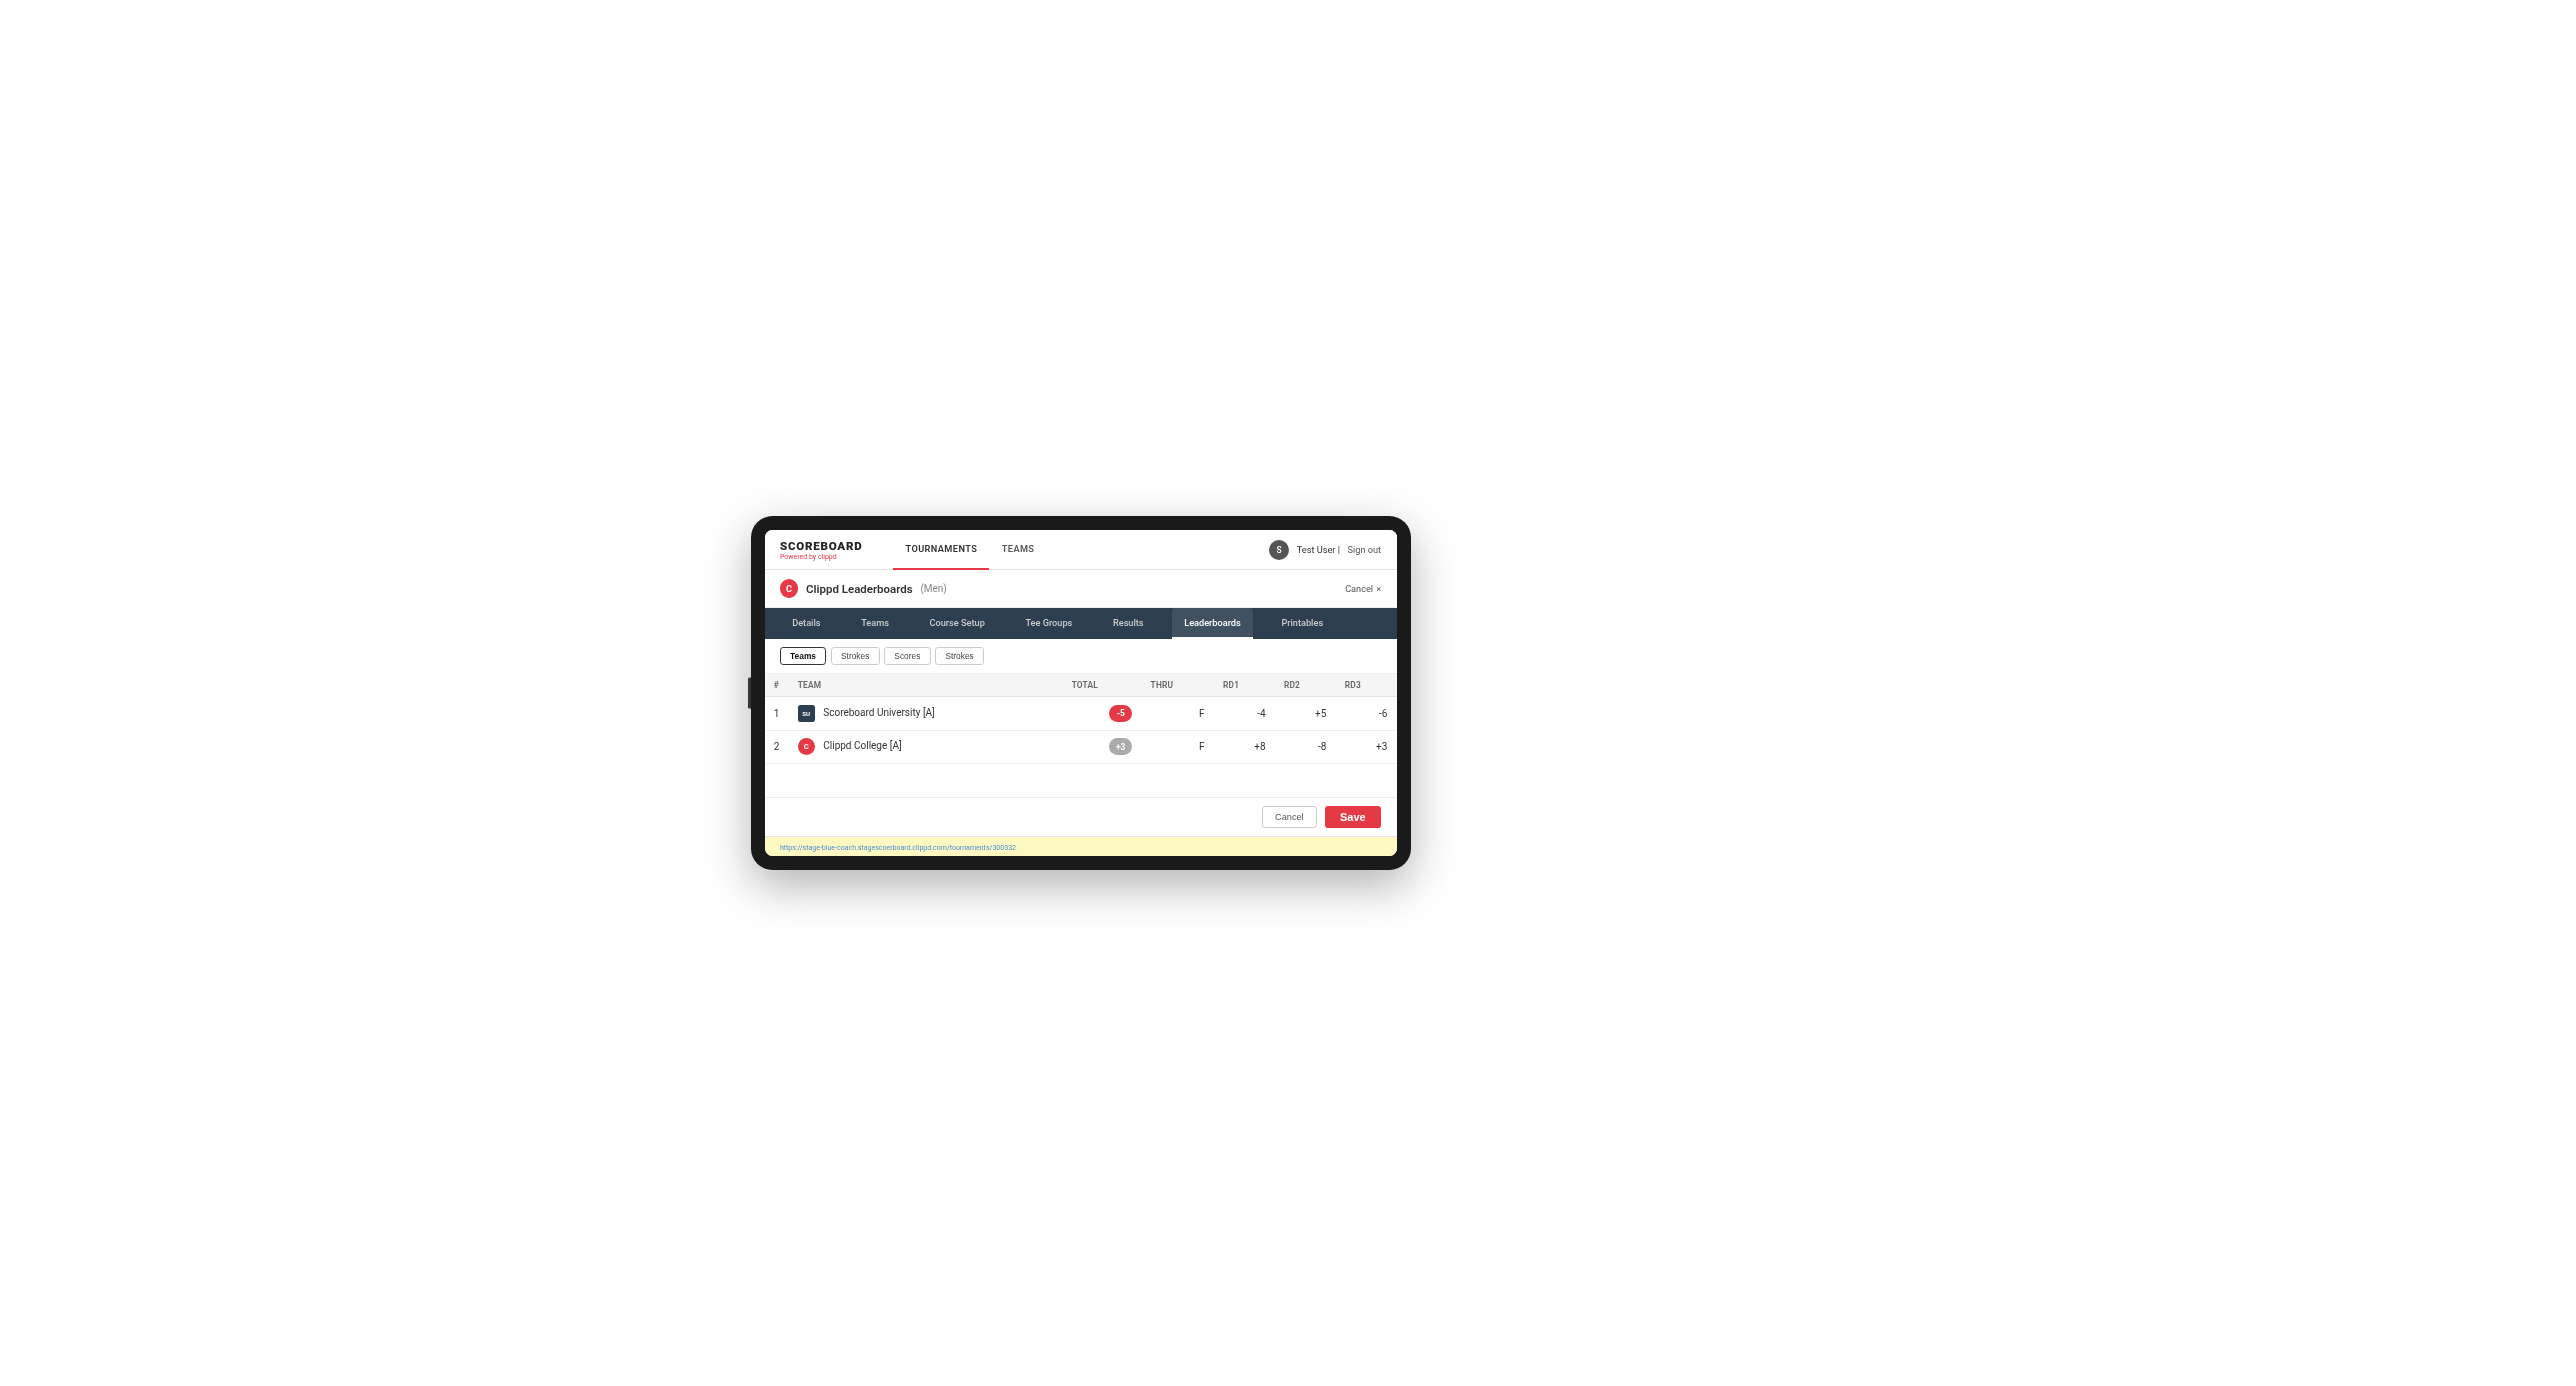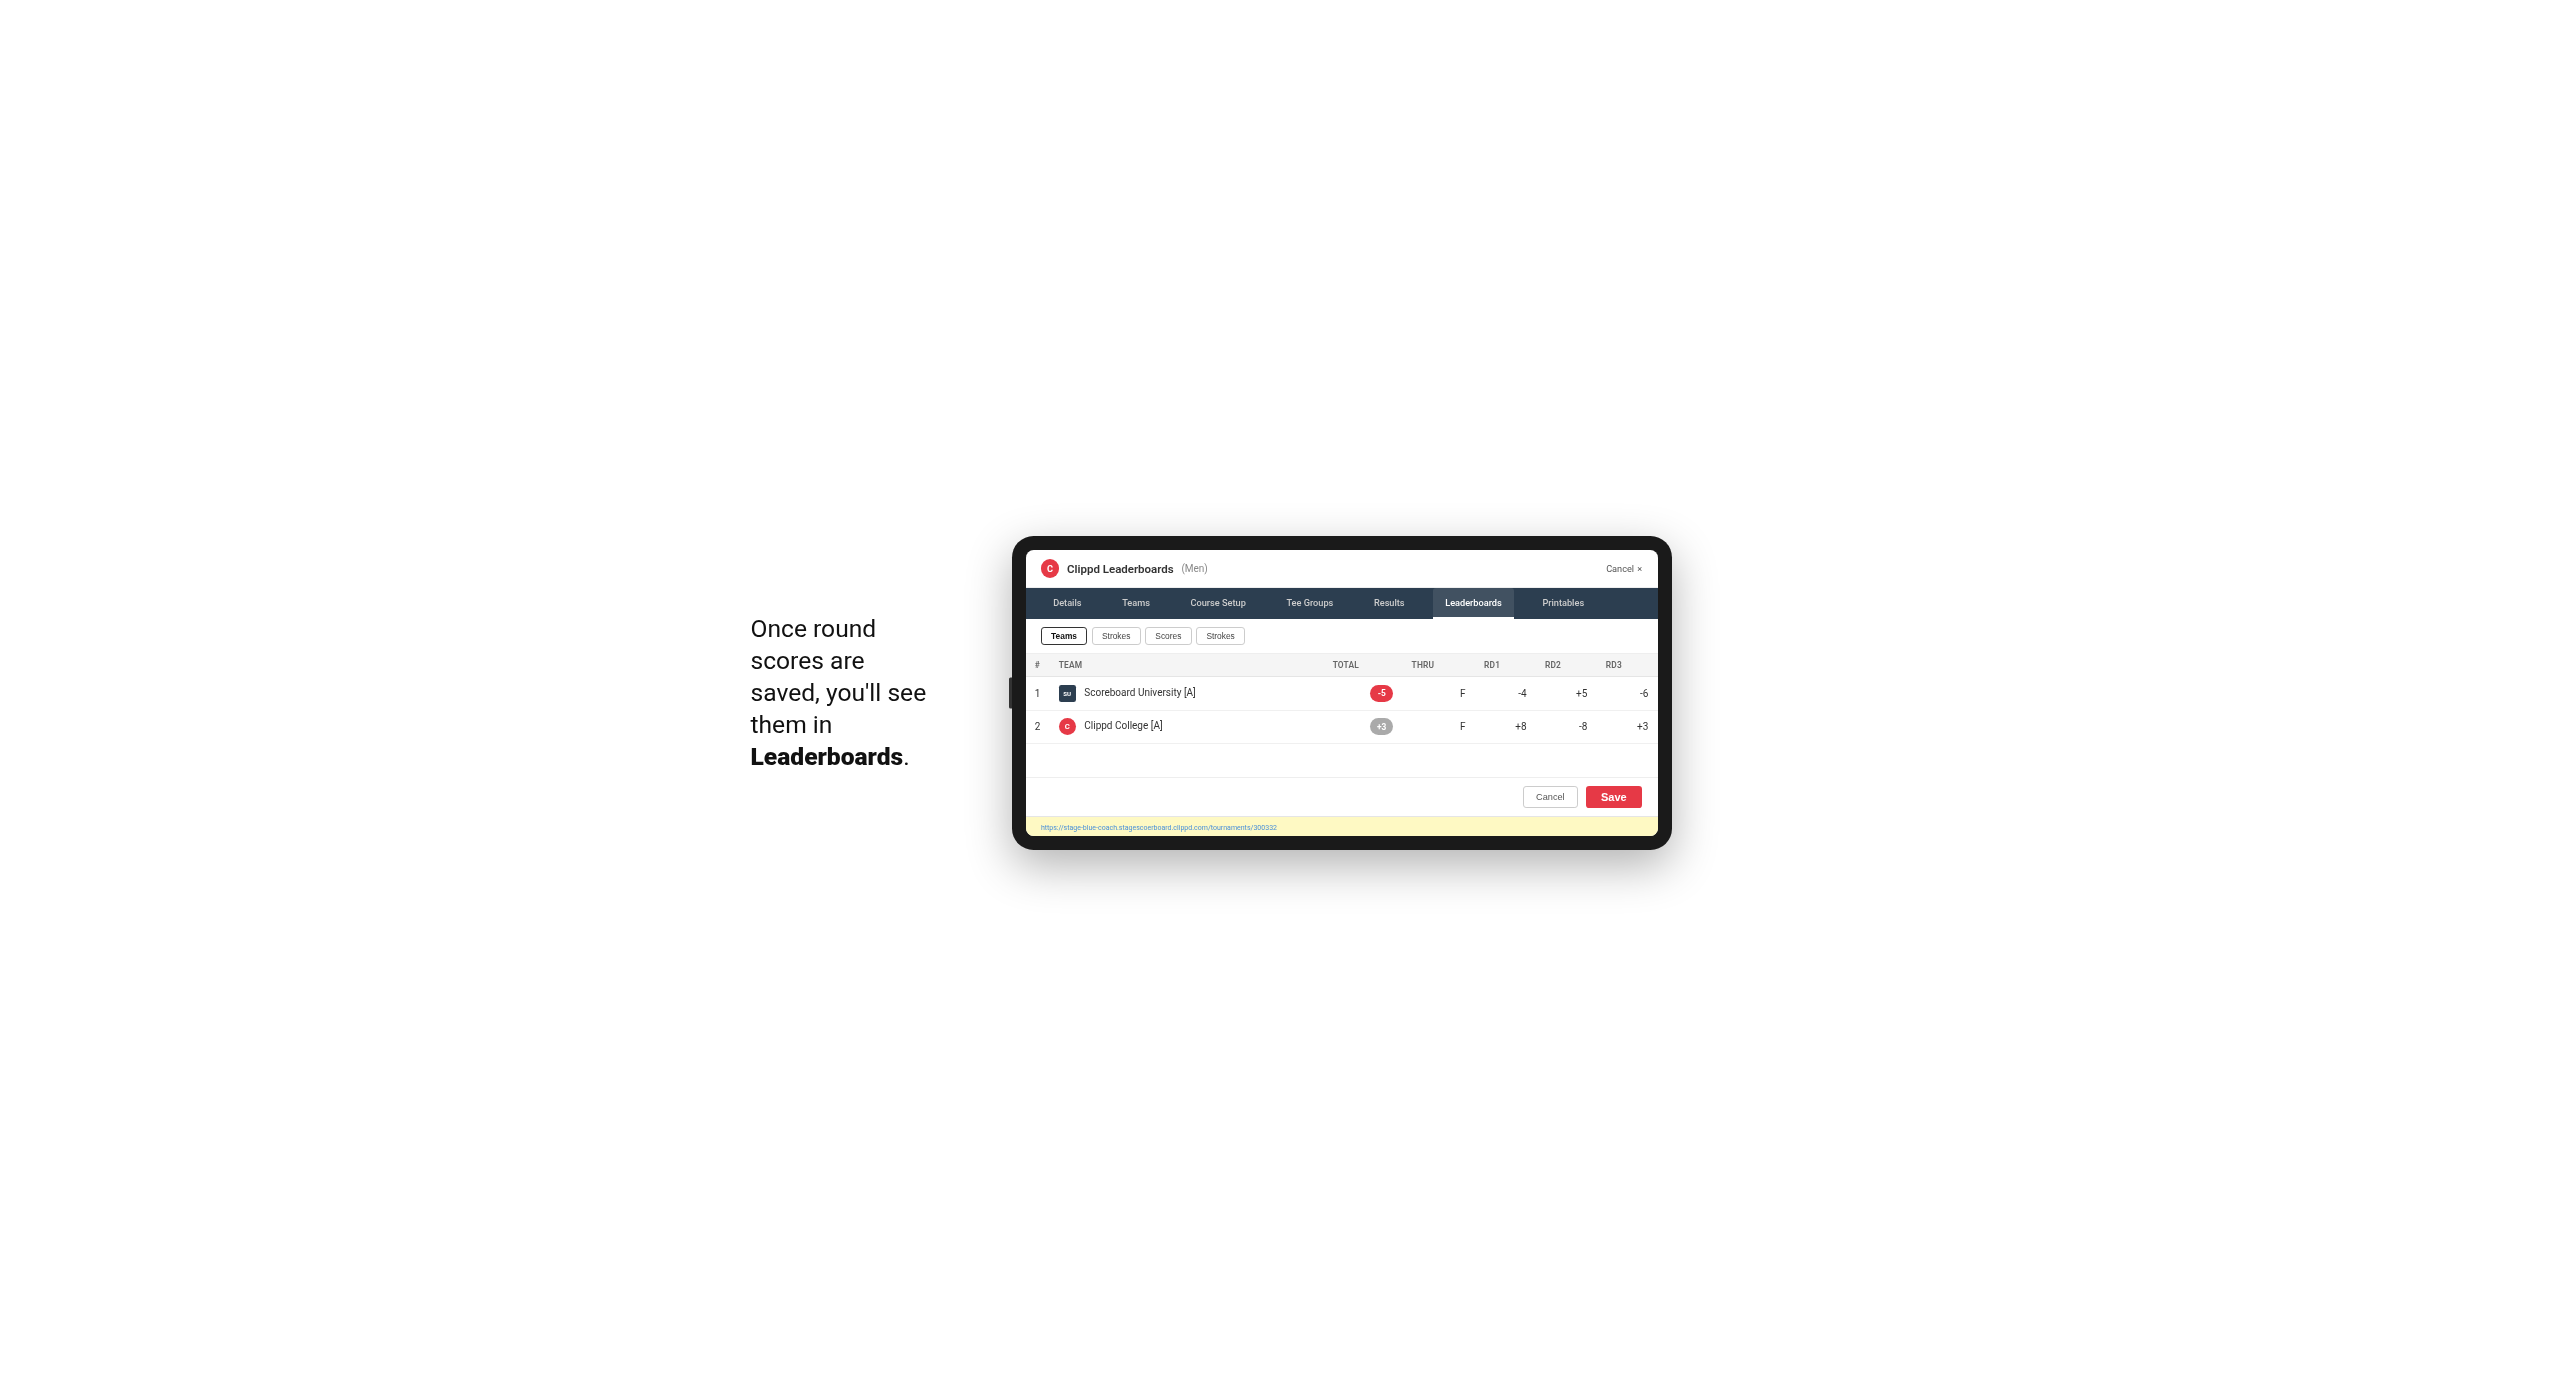--- a/index.html
+++ b/index.html
@@ -348,6 +348,23 @@
     <div class="tablet-side-btn"></div>
     <div class="tablet-screen">
 
+      <div class="top-nav">
+        <div class="logo-area">
+          <span class="logo-text">SCOREBOARD</span>
+          <span class="logo-powered">
+            <span>Powered by </span><span style="color:#e63946">clippd</span>
+          </span>
+        </div>
+        <div class="nav-links">
+          <div class="nav-link active">TOURNAMENTS</div>
+          <div class="nav-link">TEAMS</div>
+        </div>
+        <div class="nav-right">
+          <div class="user-avatar">S</div>
+          <span class="user-name">Test User |</span>
+          <span class="sign-out">Sign out</span>
+        </div>
+      </div>
 
       <div class="tournament-header">
         <div class="tournament-title">

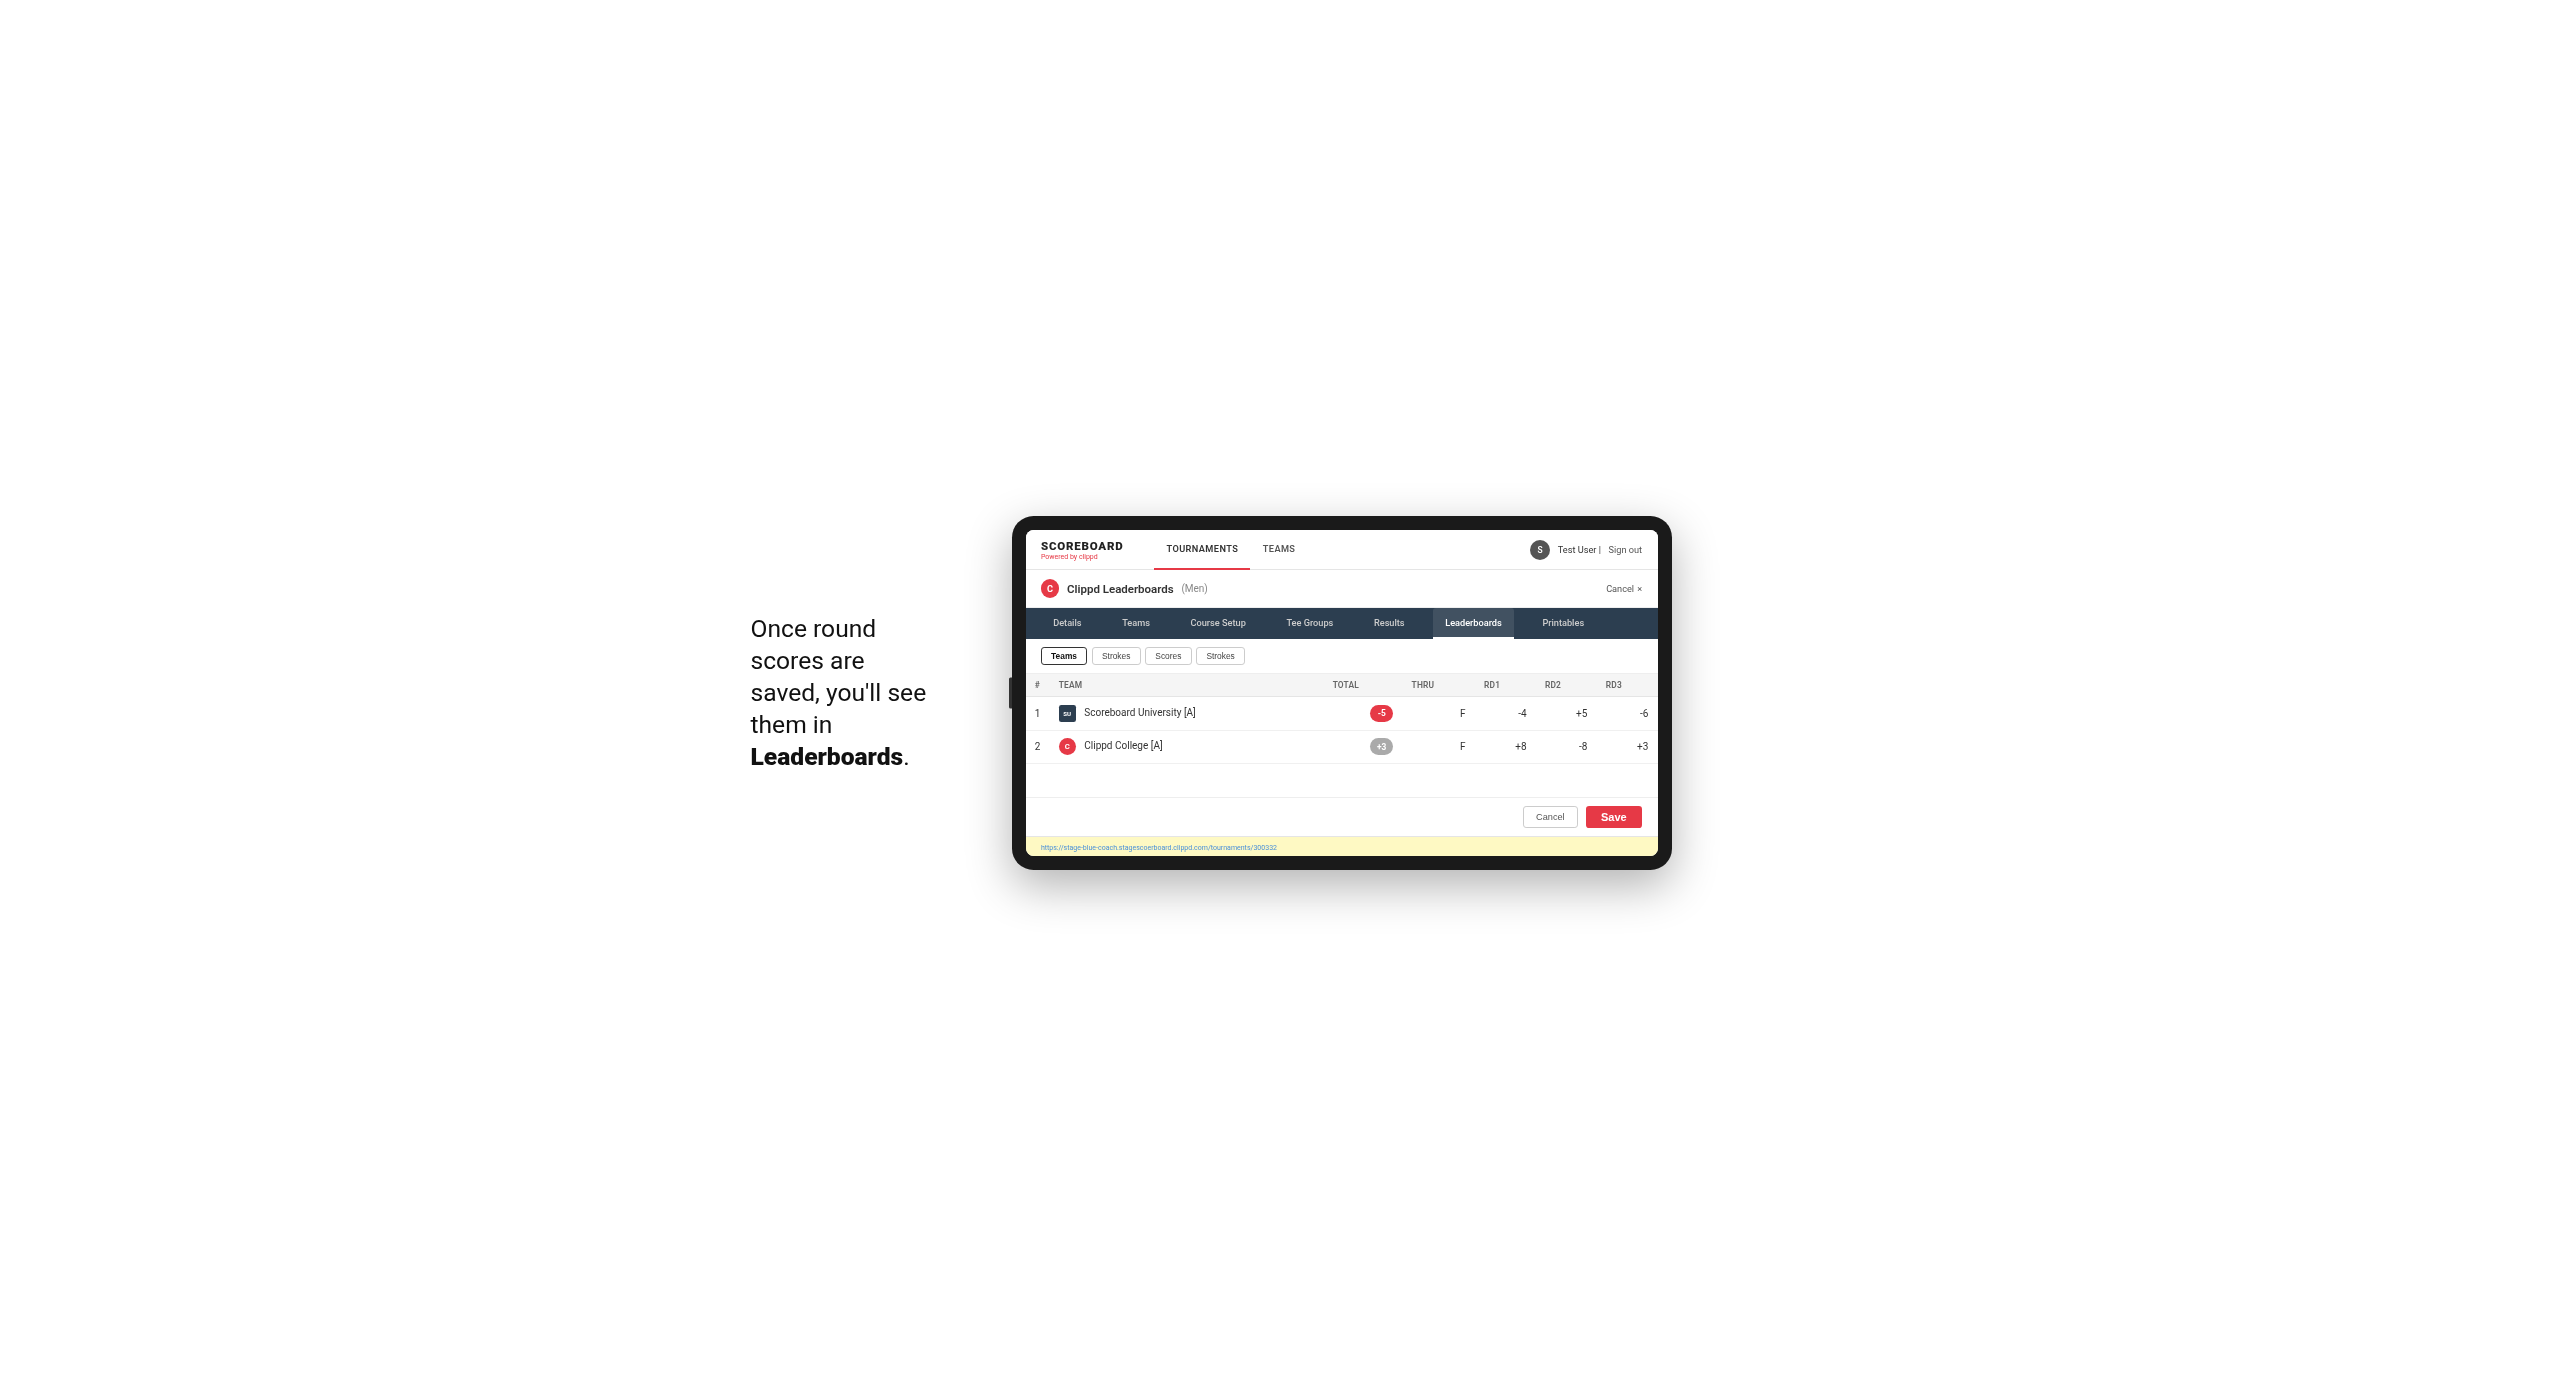--- a/index.html
+++ b/index.html
@@ -336,13 +336,6 @@
 
 <div class="page-wrapper">
 
-  <div class="left-text">
-    <span>Once round</span><br>
-    <span>scores are</span><br>
-    <span>saved, you'll see</span><br>
-    <span>them in</span><br>
-    <strong>Leaderboards</strong><span>.</span>
-  </div>
 
   <div class="tablet-frame">
     <div class="tablet-side-btn"></div>

